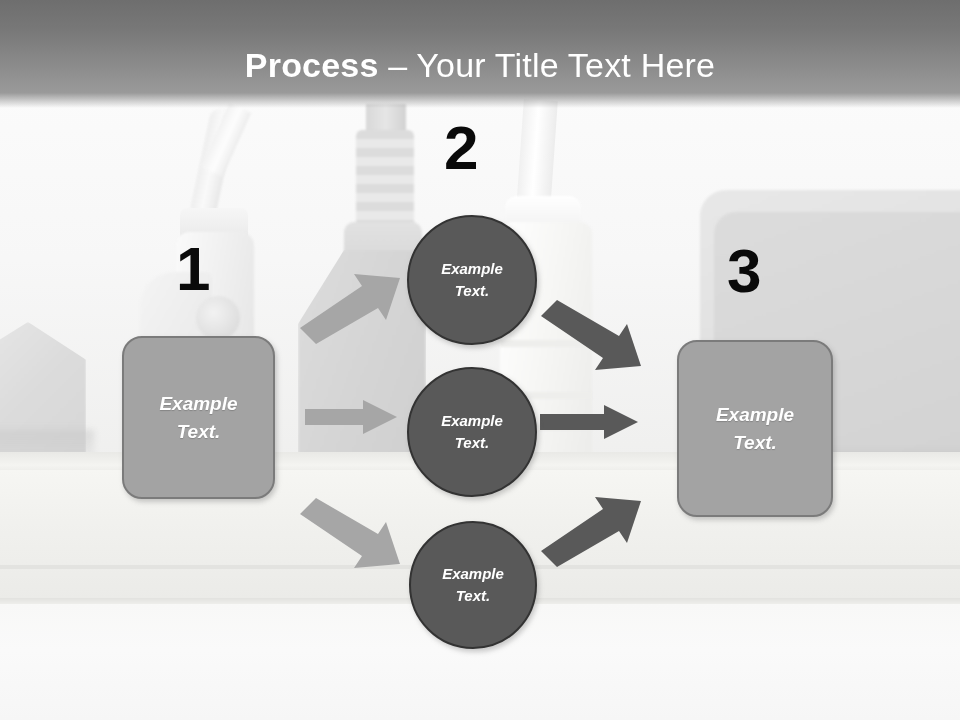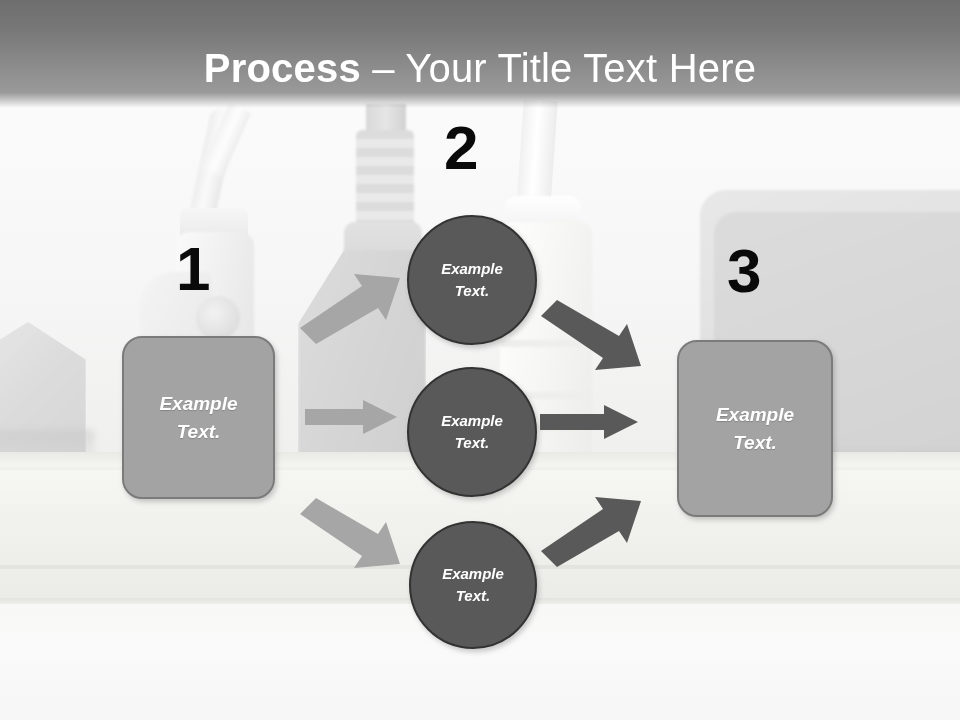--- a/index.html
+++ b/index.html
@@ -179,7 +179,7 @@
   }
   .title {
     margin-top:46px;
-    font-size:40px;
+    font-size:34px;
     color:#ffffff;
     letter-spacing:.2px;
     white-space:nowrap;

